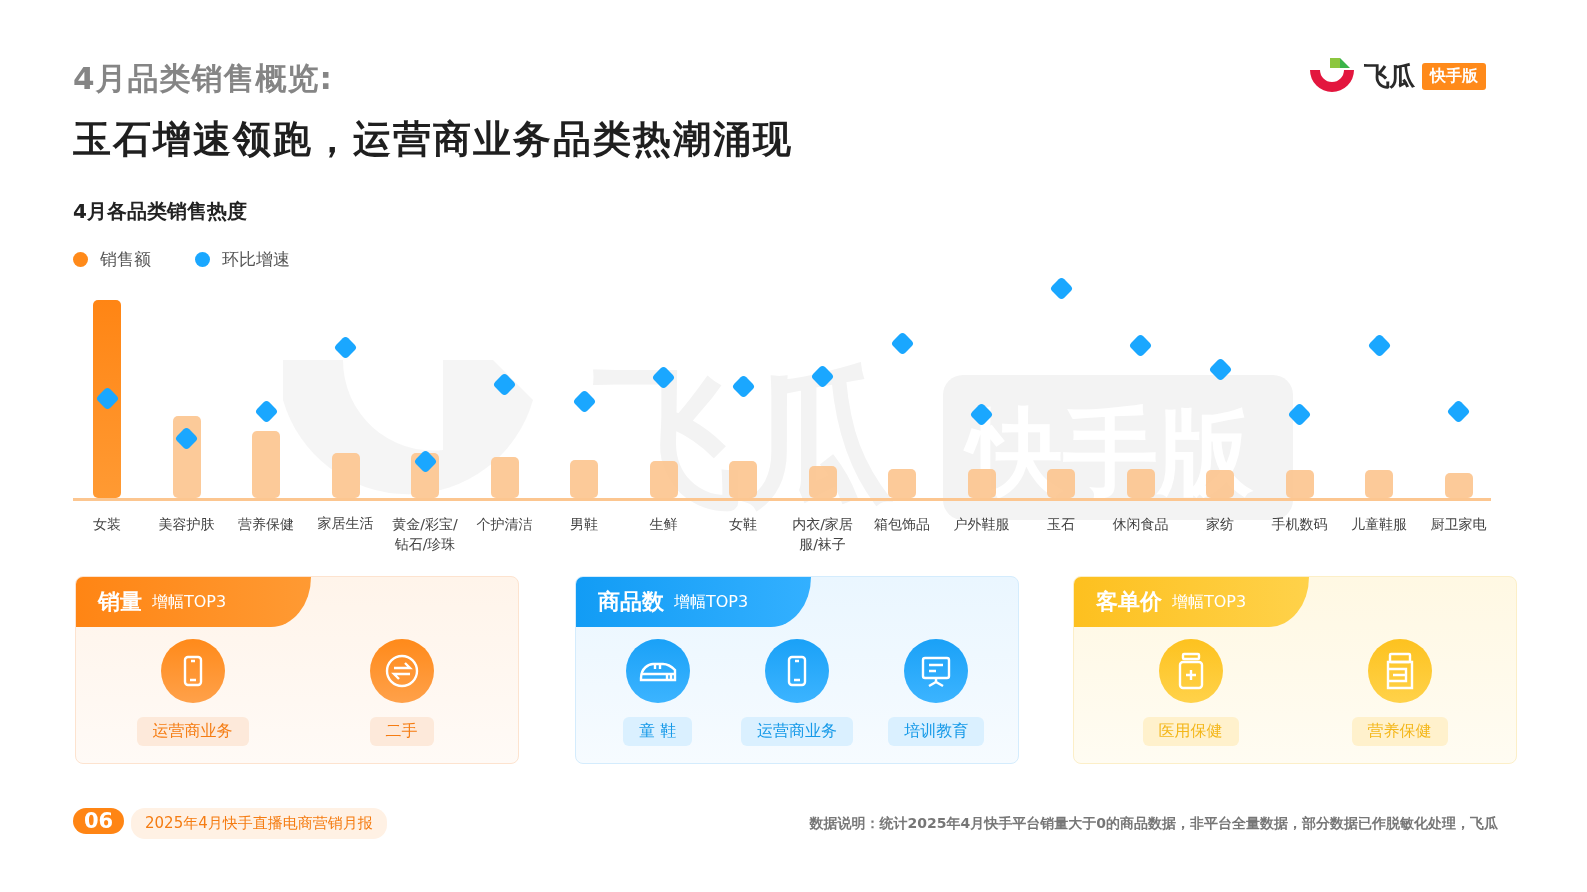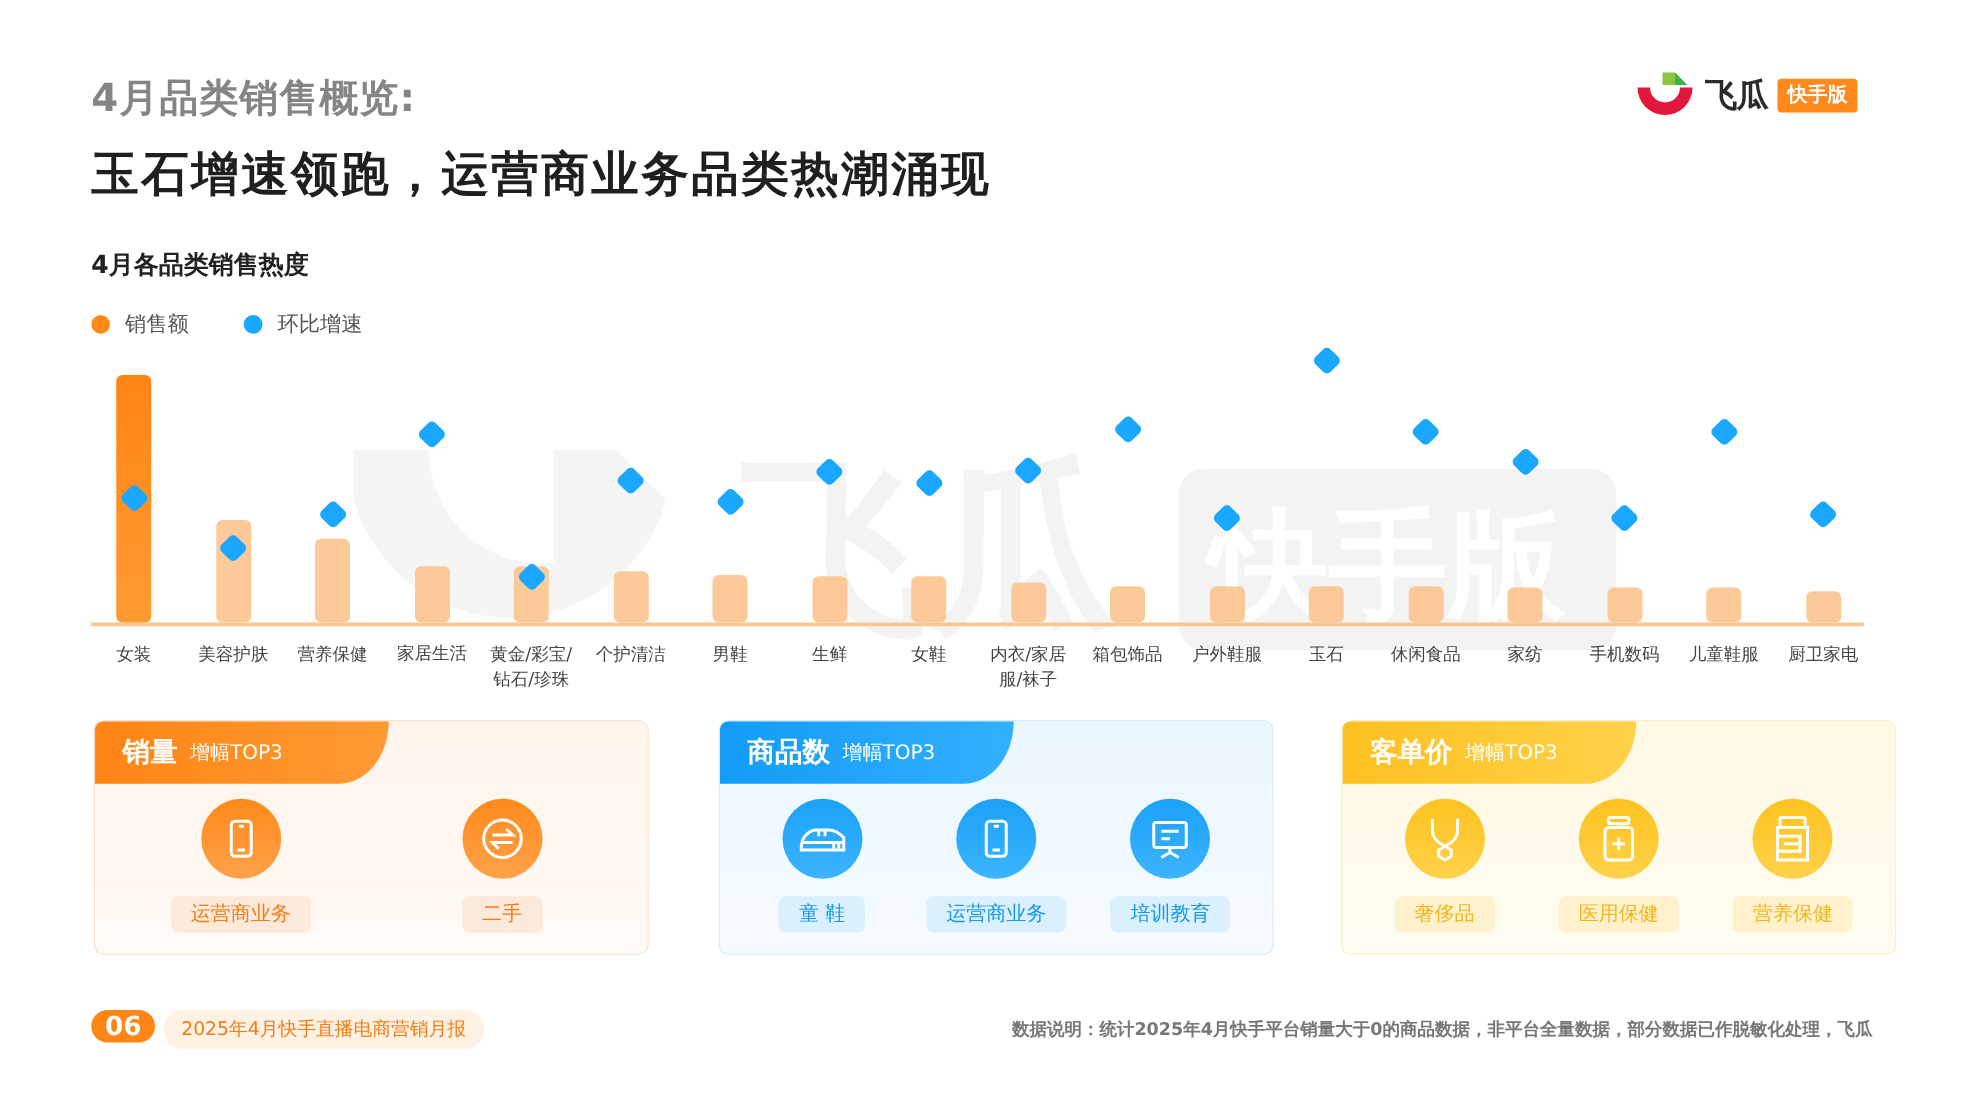--- a/index.html
+++ b/index.html
@@ -230,15 +230,6 @@
   <div class="card-items">
     <div class="card-item">
       <div class="icon-circle">
-        <svg width="36" height="40" viewBox="0 0 36 40" fill="none" stroke="#fff" stroke-width="2.4">
-            <path d="M8 4 V14 C8 20 14 24 18 26 C22 24 28 20 28 14 V4"></path>
-            <path d="M18 26 L23 29 L23 34 L18 37 L13 34 L13 29 Z"></path>
-          </svg>
-      </div>
-      <div class="pill">奢侈品</div>
-    </div>
-    <div class="card-item">
-      <div class="icon-circle">
         <svg width="34" height="40" viewBox="0 0 34 40" fill="none" stroke="#fff" stroke-width="2.4">
             <rect x="9" y="3" width="16" height="5" rx="1"></rect>
             <rect x="6" y="11" width="22" height="26" rx="3"></rect>

